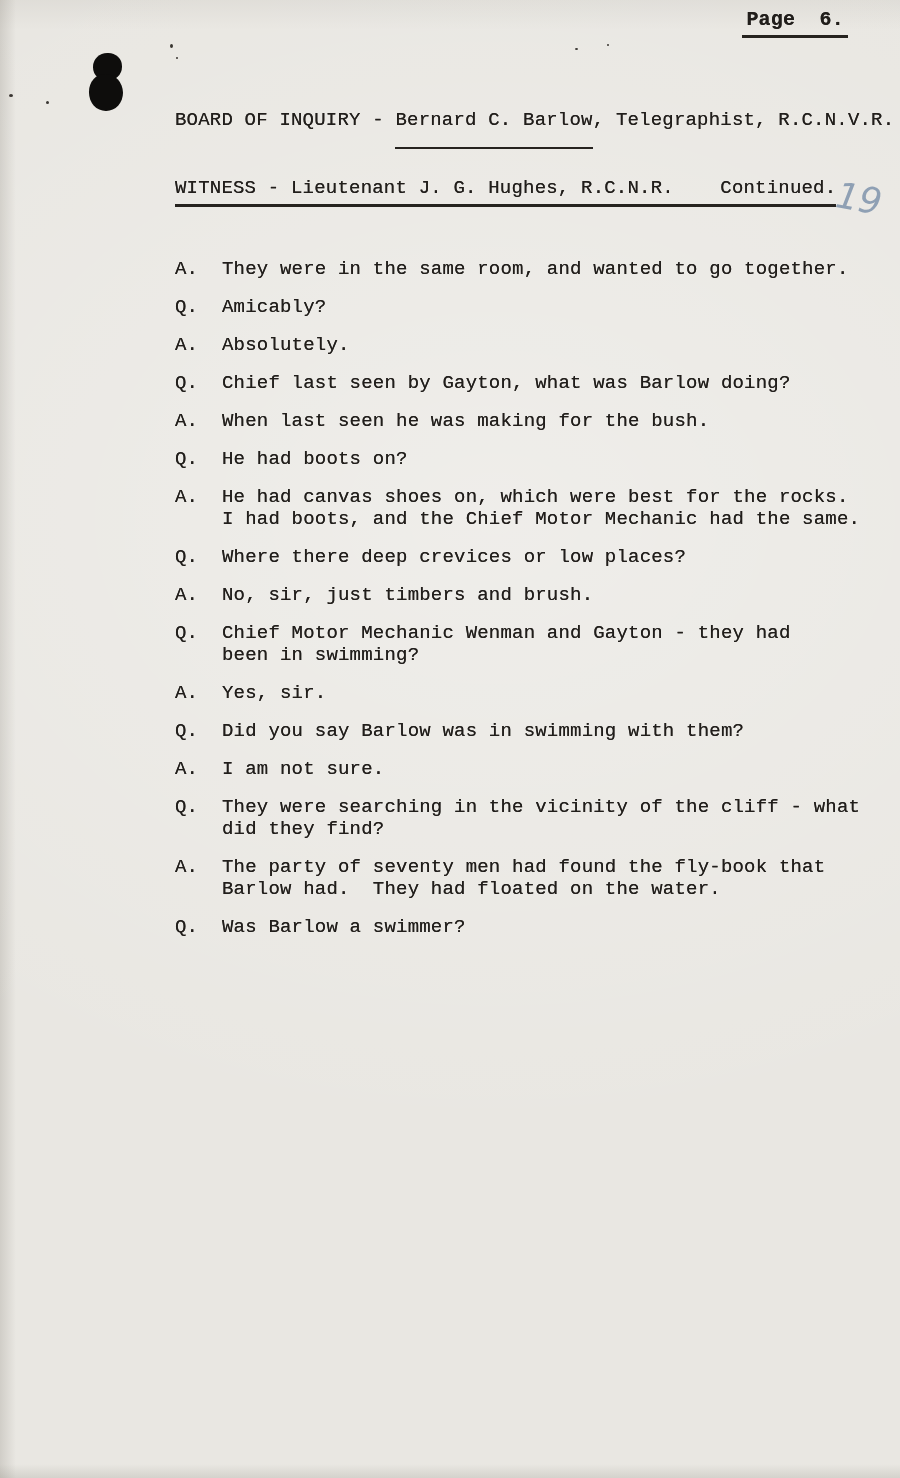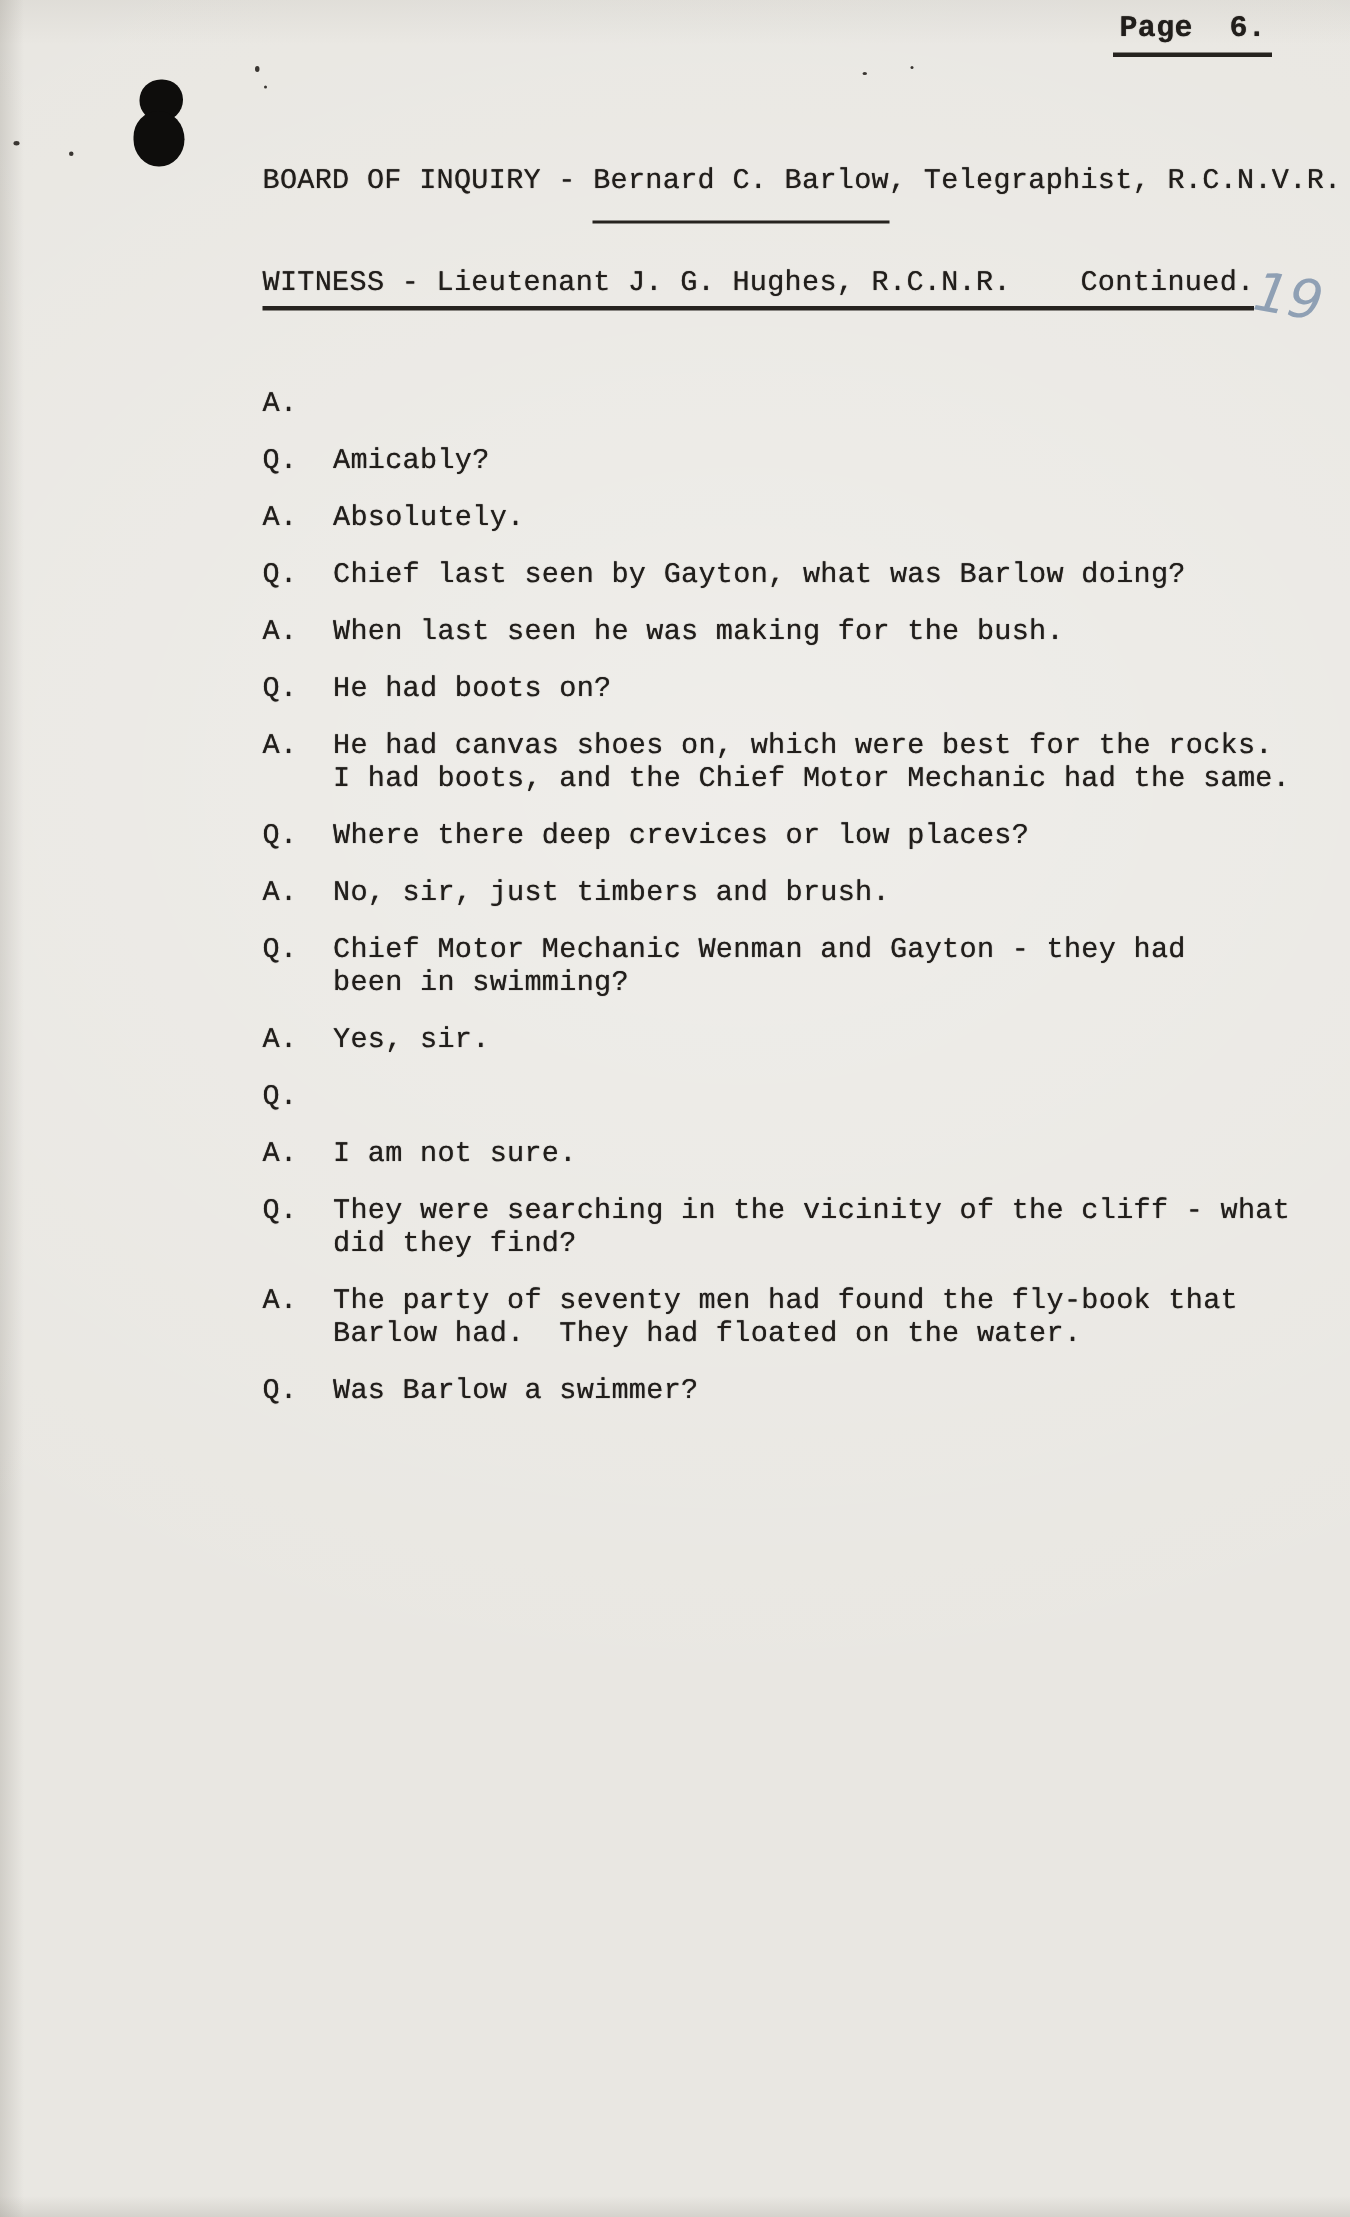--- a/index.html
+++ b/index.html
@@ -155,6 +155,7 @@
 <div class="qa-list typed">
   <div class="qa-row">
       <span class="qa-speaker">A.</span>
+      <span class="qa-text">They were in the same room, and wanted to go together.</span>
     </div>
   <div class="qa-row">
       <span class="qa-speaker">Q.</span>

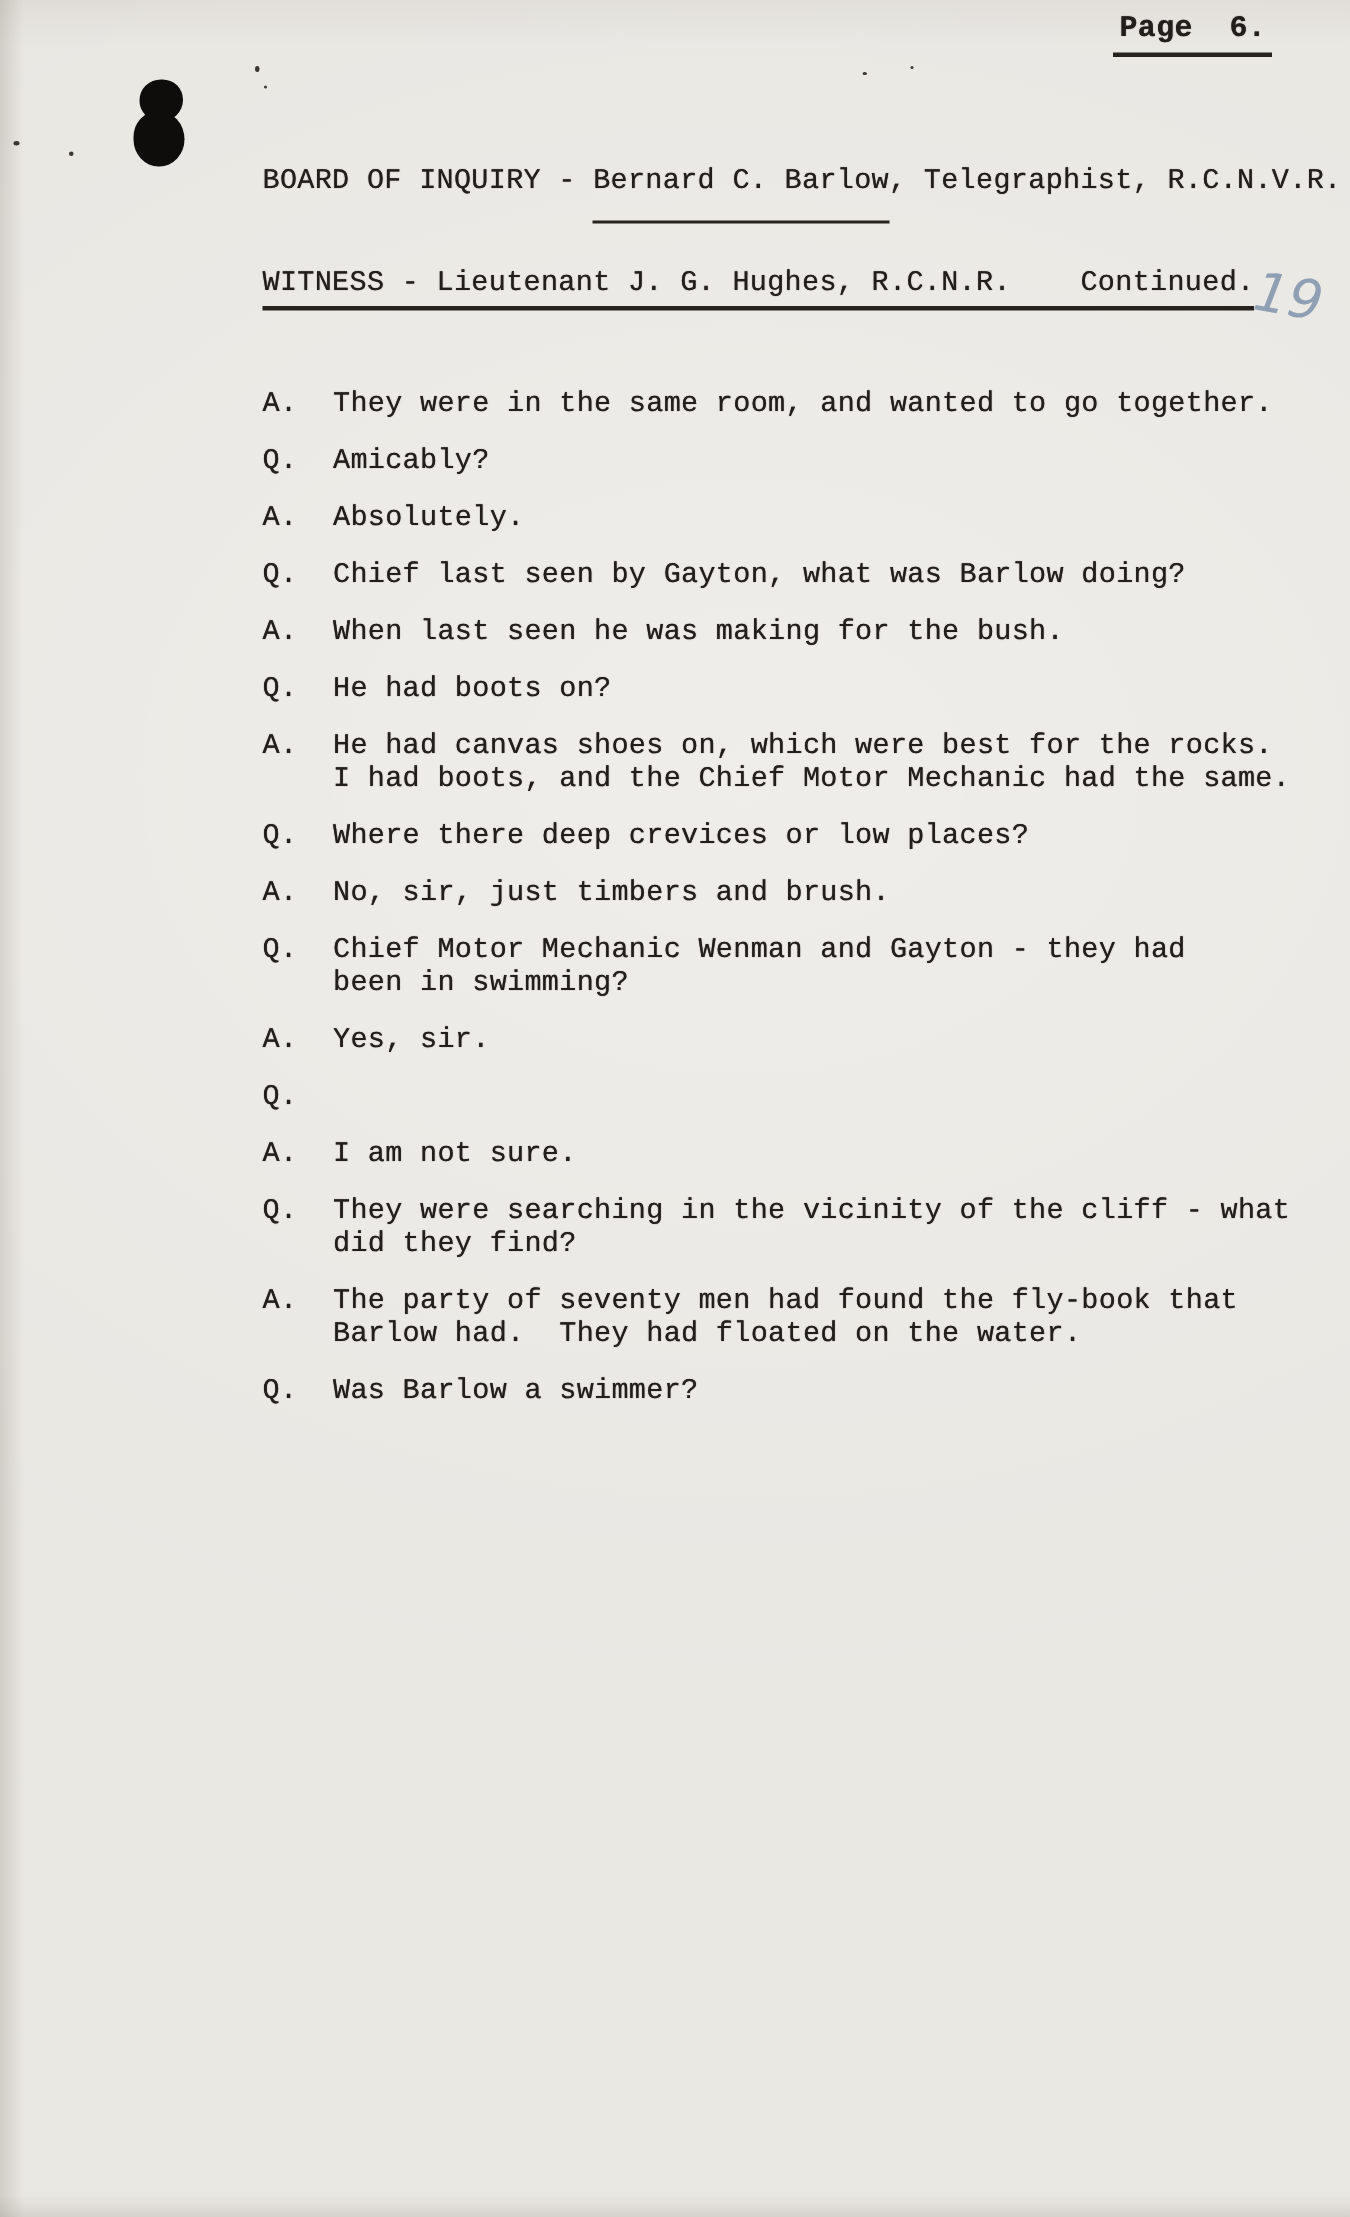--- a/index.html
+++ b/index.html
@@ -201,6 +201,7 @@
     </div>
   <div class="qa-row">
       <span class="qa-speaker">Q.</span>
+      <span class="qa-text">Did you say Barlow was in swimming with them?</span>
     </div>
   <div class="qa-row">
       <span class="qa-speaker">A.</span>

